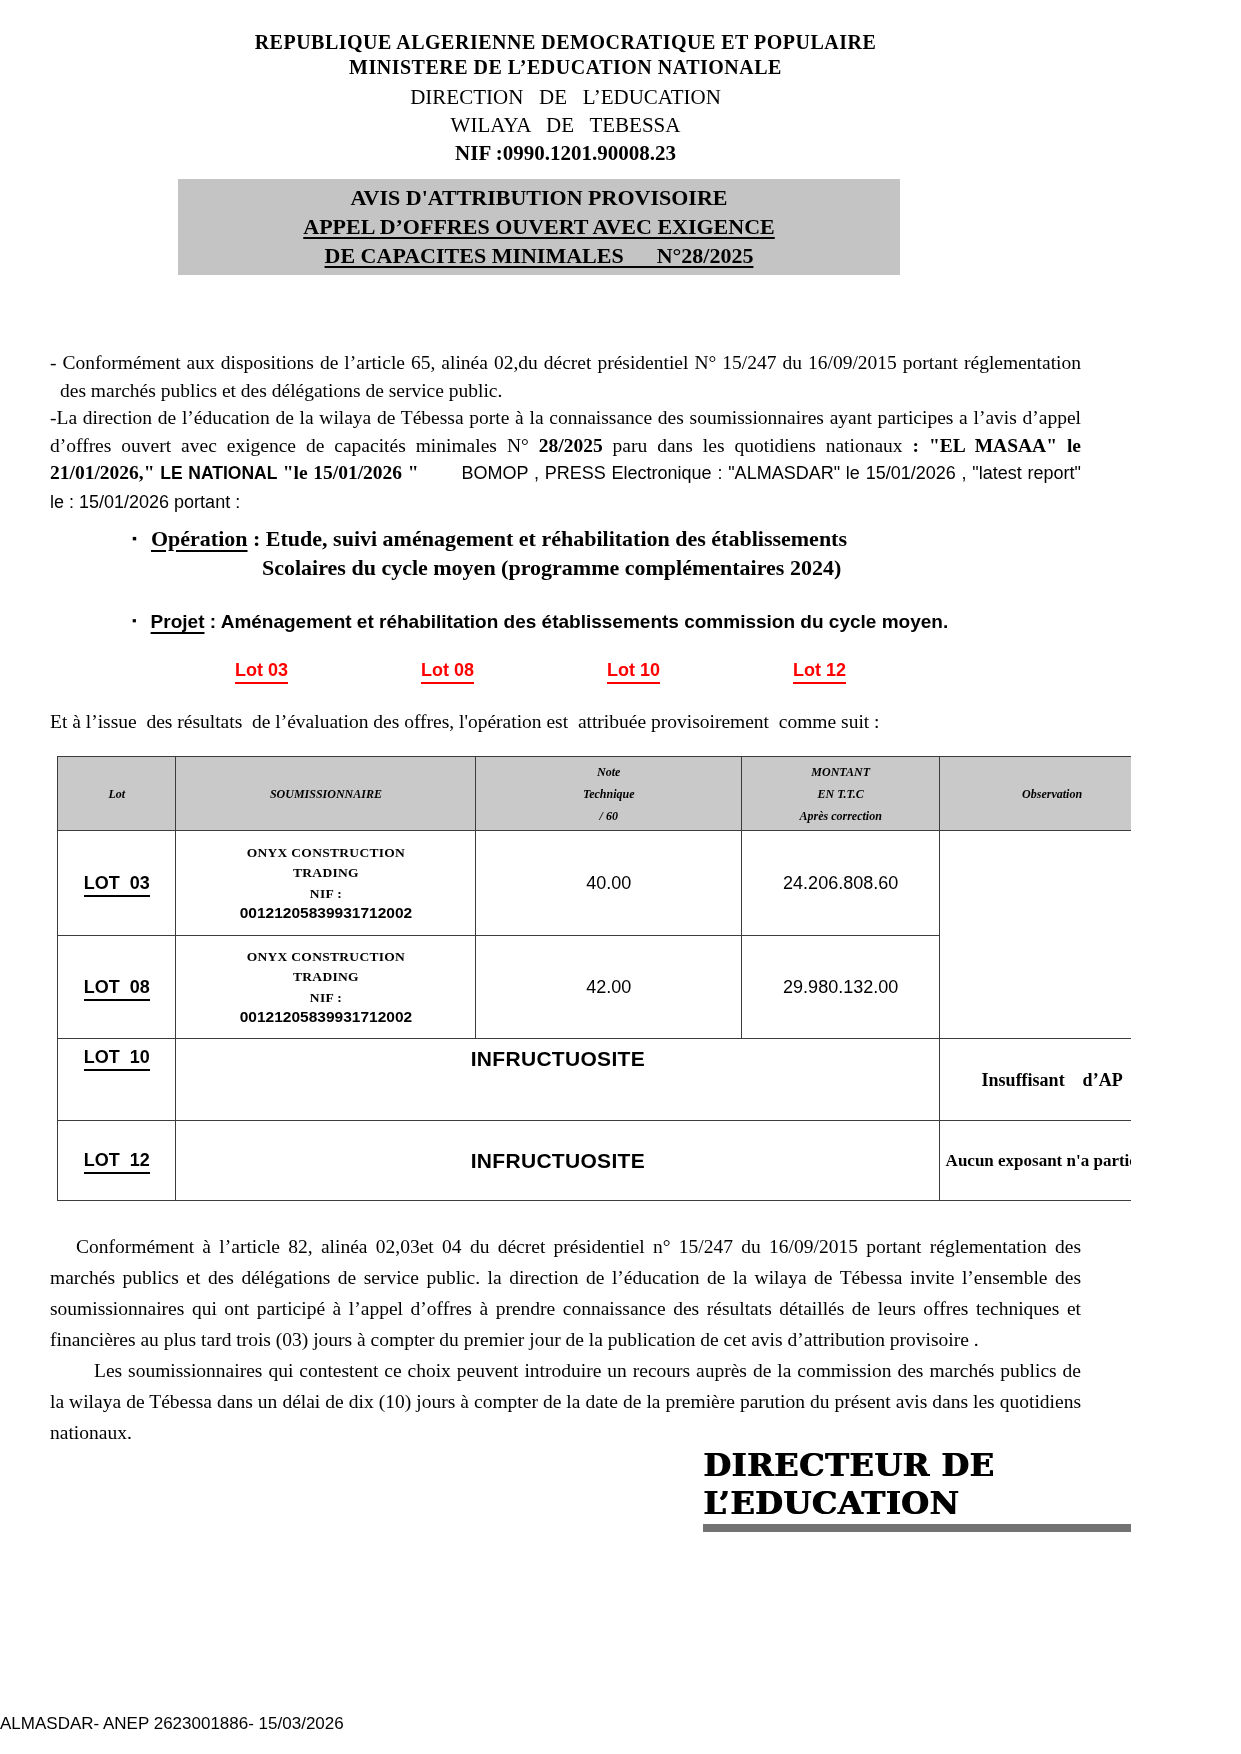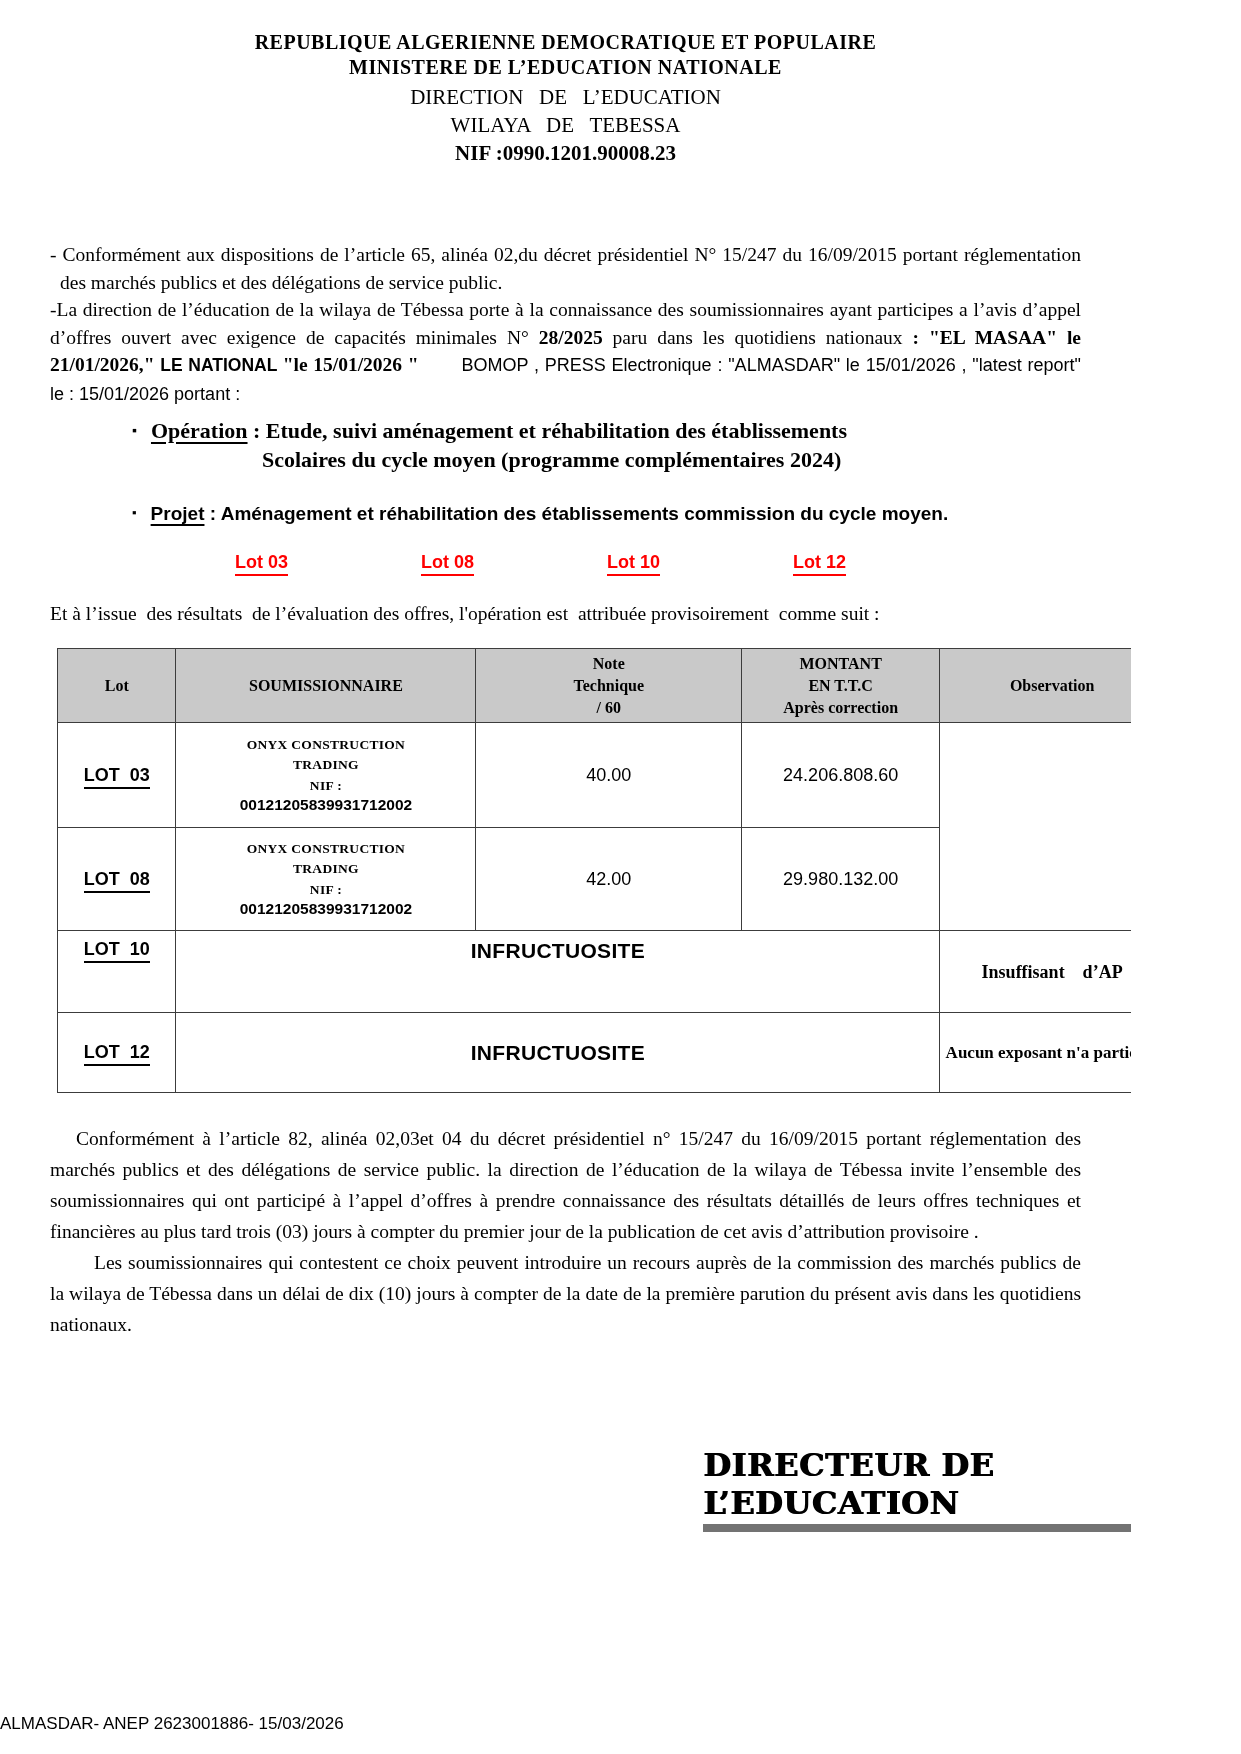--- a/index.html
+++ b/index.html
@@ -115,6 +115,11 @@
     <div class="hdr-nif">NIF :0990.1201.90008.23</div>
   </div>
 
+  <div class="titlebox">
+    <div>AVIS D'ATTRIBUTION PROVISOIRE</div>
+    <div class="u">APPEL D’OFFRES OUVERT AVEC EXIGENCE</div>
+    <div class="u pre">DE CAPACITES MINIMALES      N°28/2025</div>
+  </div>
 
   <div class="intro">
     <div class="hang">- Conformément aux dispositions de l’article 65, alinéa 02,du décret présidentiel N° 15/247 du 16/09/2015 portant réglementation des marchés publics et des délégations de service public.</div>

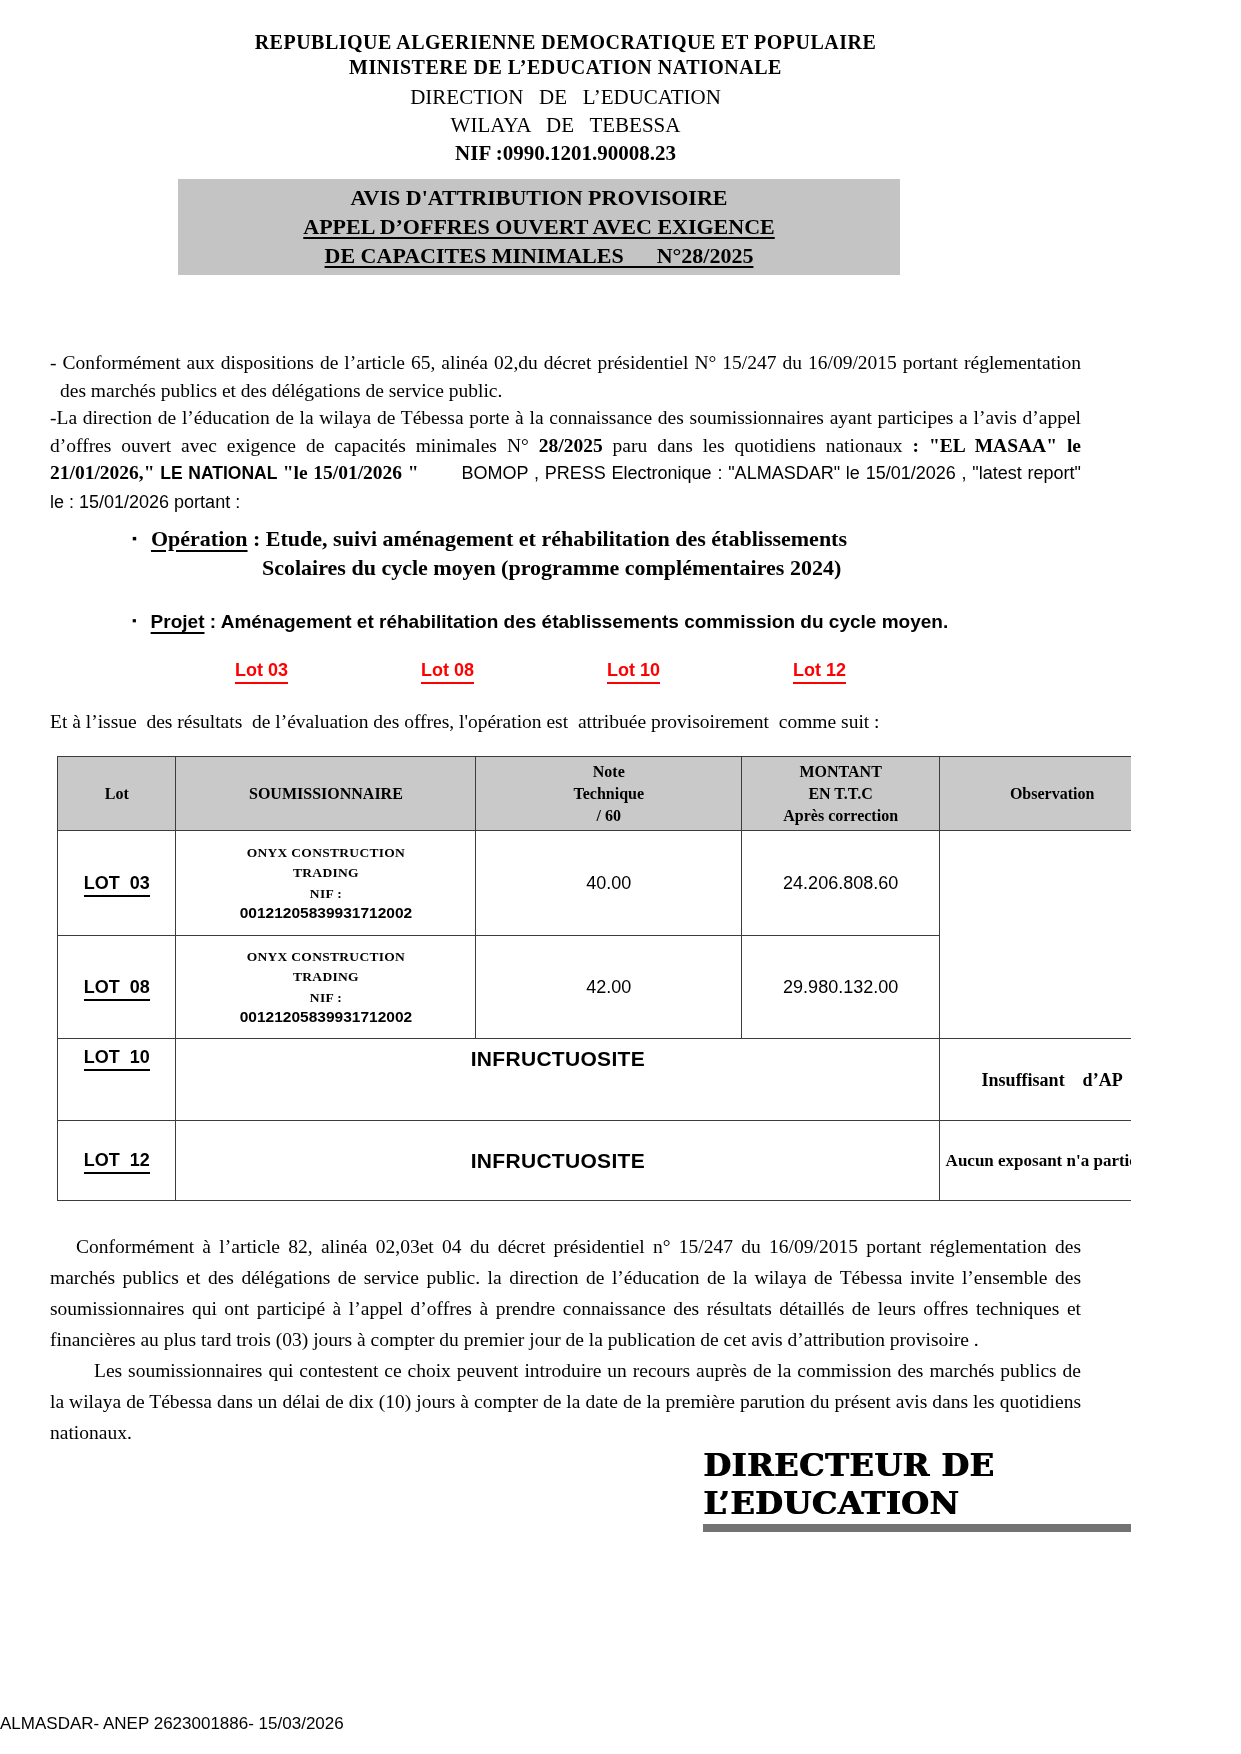--- a/index.html
+++ b/index.html
@@ -62,7 +62,7 @@
   }
   table.res td,table.res th{border:1px solid #3c3c3c;padding:2px 4px;overflow:hidden;}
   tr.thr{height:74px;background:#c9c9c9;}
-  tr.thr th{font-size:16px;font-weight:bold;line-height:22px;vertical-align:middle;}
+  tr.thr th{font-size:12px;font-weight:bold;line-height:22px;vertical-align:middle;font-style:italic;}
   tr.r1{height:105px;} tr.r2{height:103px;} tr.r3{height:82px;} tr.r4{height:80px;}
   td.lot{text-align:center;vertical-align:middle;}
   .lot-label{

